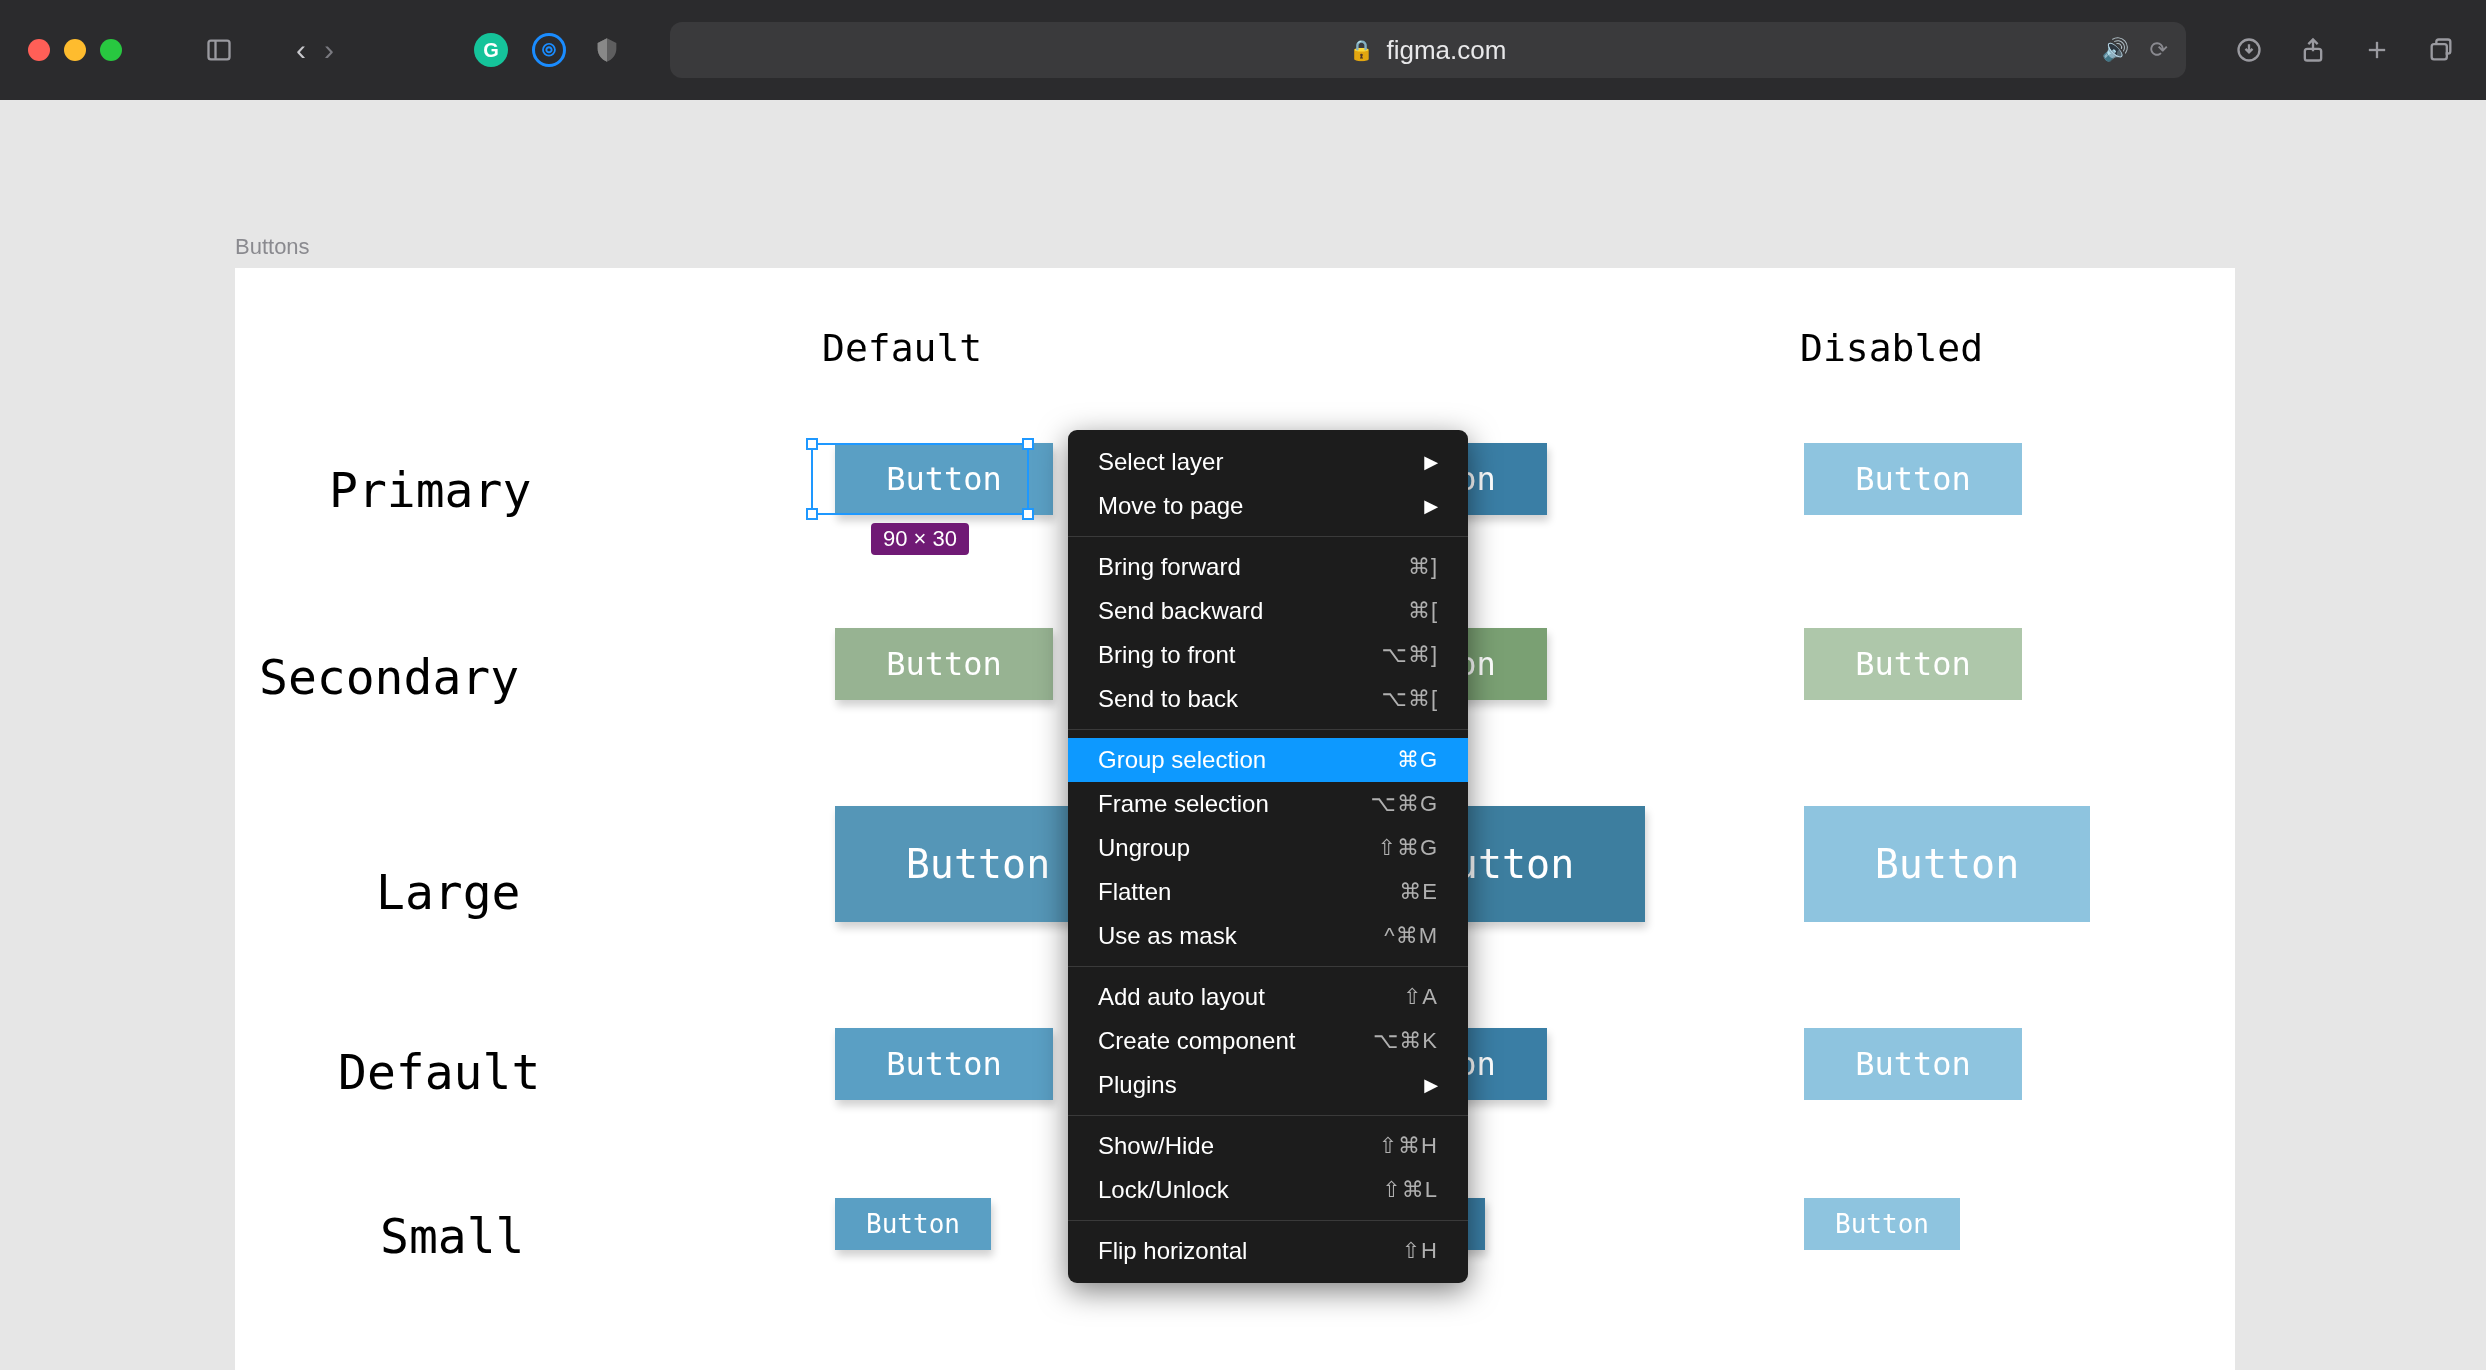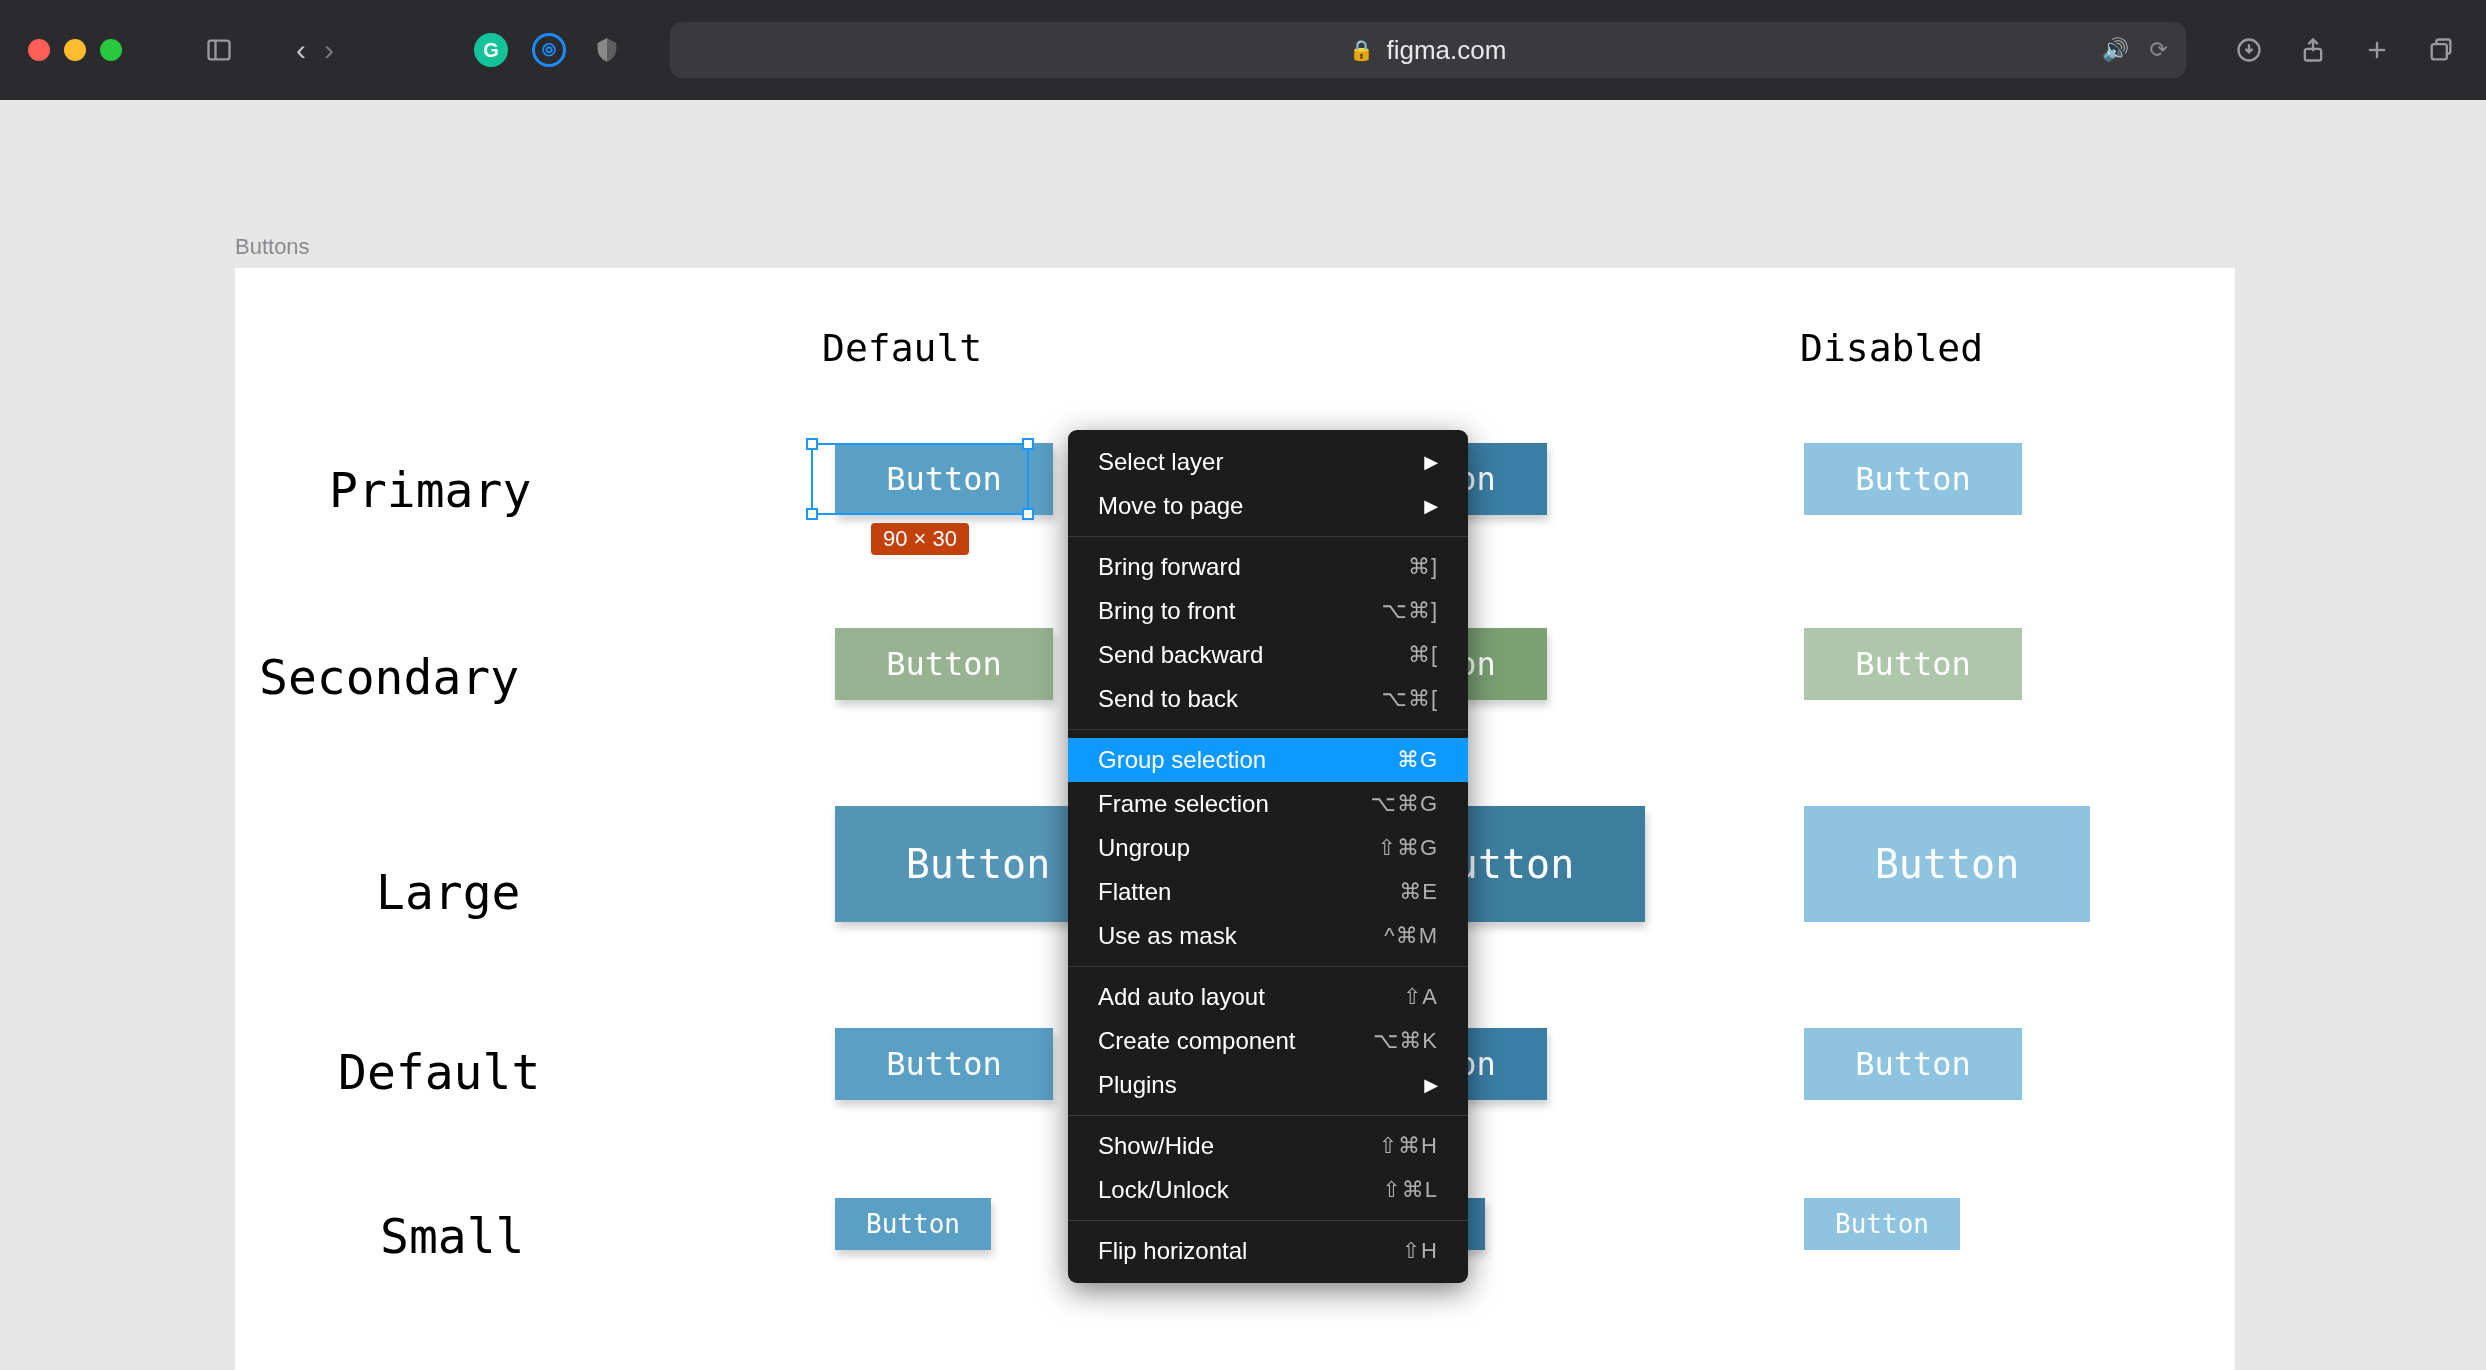--- a/index.html
+++ b/index.html
@@ -157,7 +157,7 @@
 
 .dims-badge {
   position: absolute;
-  background: #c2410c;
+  background: #701a75;
   color: #fff;
   border-radius: 4px;
   padding: 3px 12px;

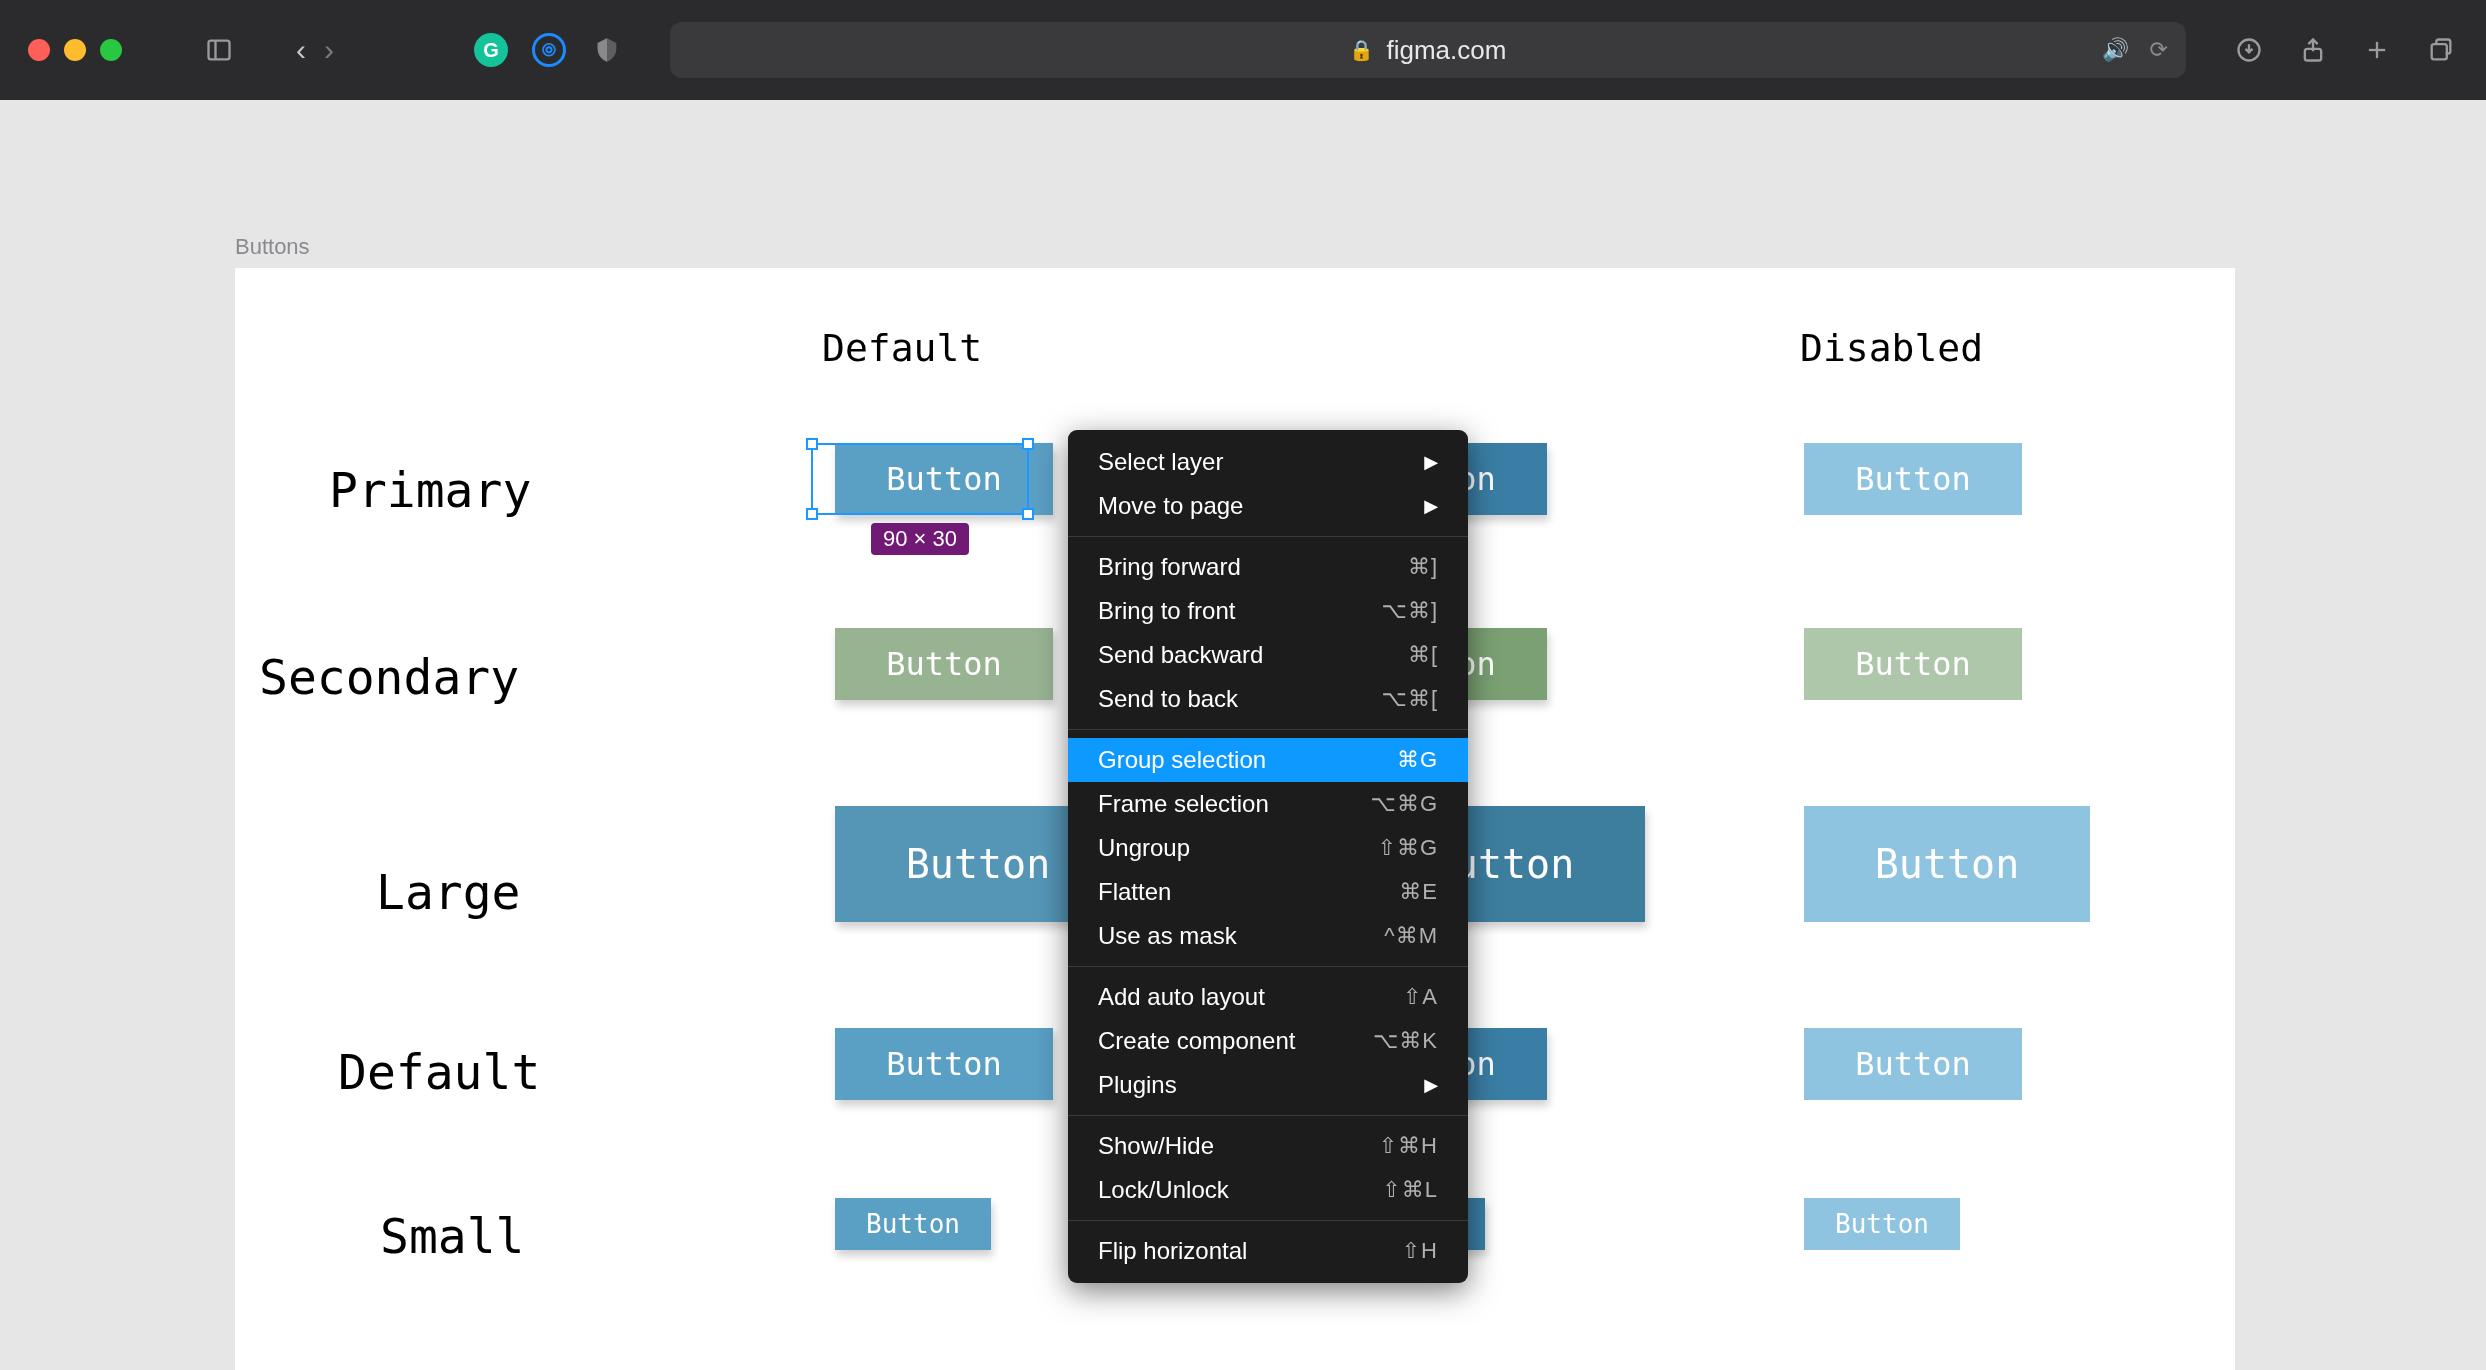--- a/index.html
+++ b/index.html
@@ -325,12 +325,12 @@
       <span class="shortcut">⌘]</span>
     </div>
     <div class="menu-item">
+      <span>Send backward</span>
+      <span class="shortcut">⌘[</span>
+    </div>
+    <div class="menu-item">
       <span>Bring to front</span>
       <span class="shortcut">⌥⌘]</span>
-    </div>
-    <div class="menu-item">
-      <span>Send backward</span>
-      <span class="shortcut">⌘[</span>
     </div>
     <div class="menu-item">
       <span>Send to back</span>

